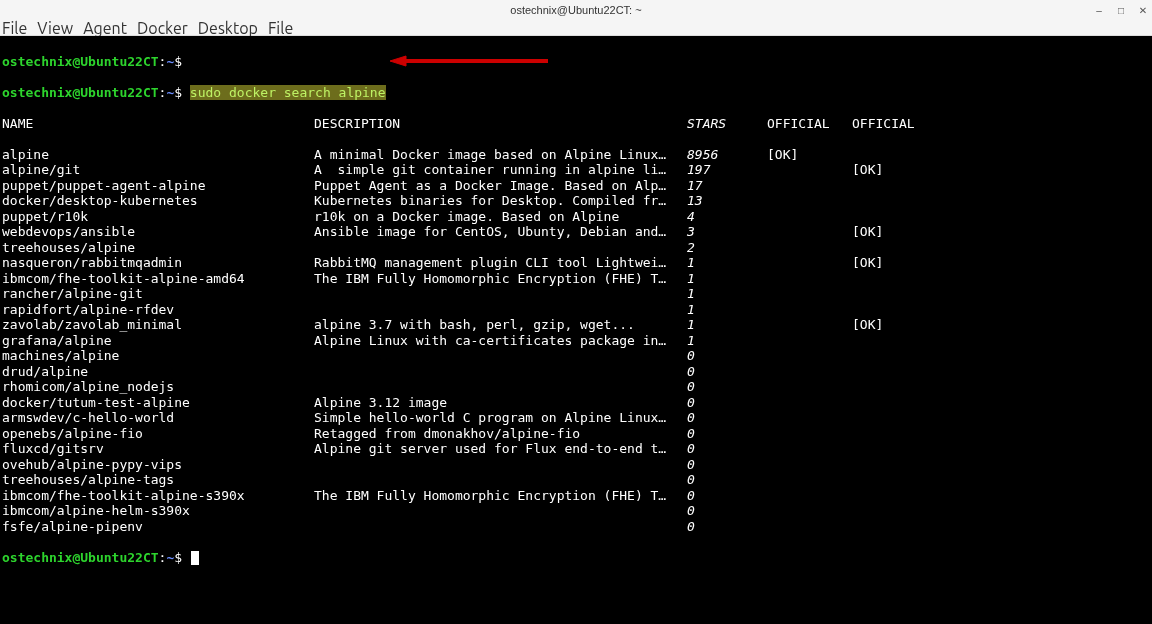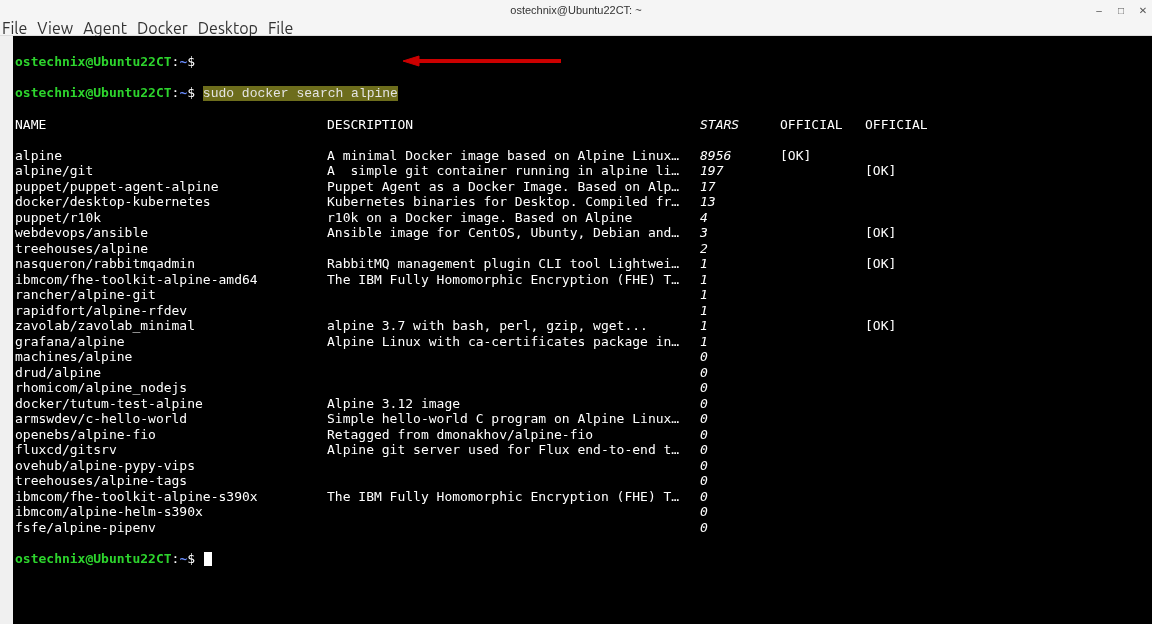--- a/index.html
+++ b/index.html
@@ -60,7 +60,6 @@
     white-space: pre;
     overflow: hidden;
     position: relative;
-    margin-left: 13px;
   }
   .prompt-user { color: #2dd42d; font-weight: bold; }
   .prompt-path { color: #6b8eff; font-weight: bold; }

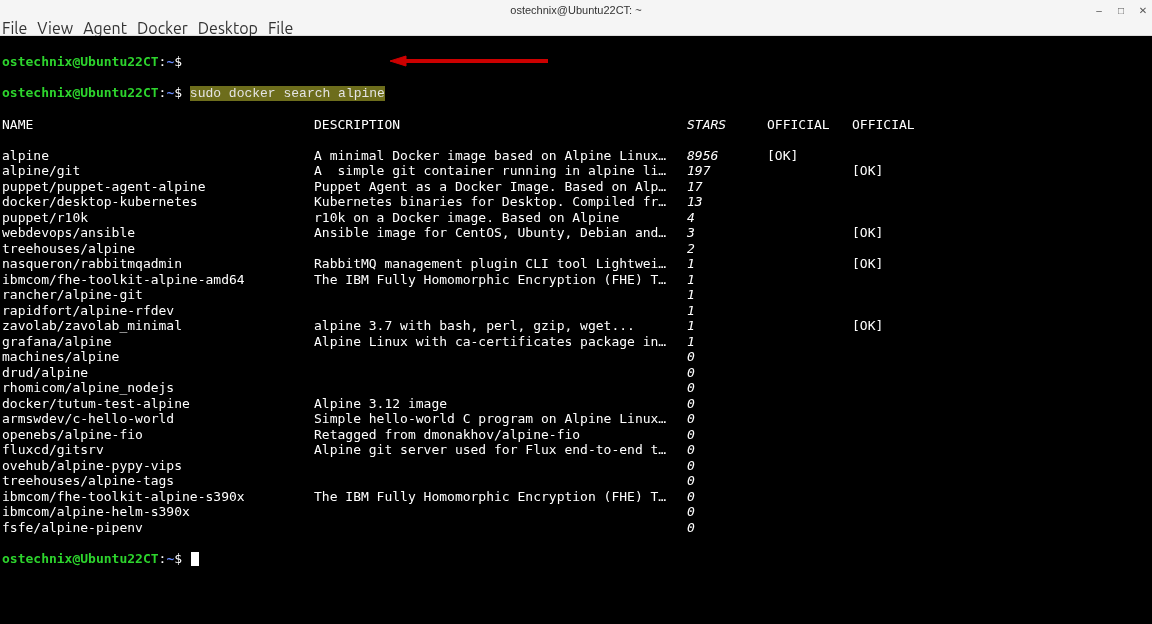--- a/index.html
+++ b/index.html
@@ -64,7 +64,7 @@
   .prompt-user { color: #2dd42d; font-weight: bold; }
   .prompt-path { color: #6b8eff; font-weight: bold; }
   .prompt-sep  { color: #fff; }
-  .cmd-hl { background: #6d6d1c; color: #e5e5e5; font-family: Liberation Mono, monospace; }
+  .cmd-hl { background: #6d6d1c; color: #bef264; }
   .arrow {
     position: absolute;
     left: 390px;

